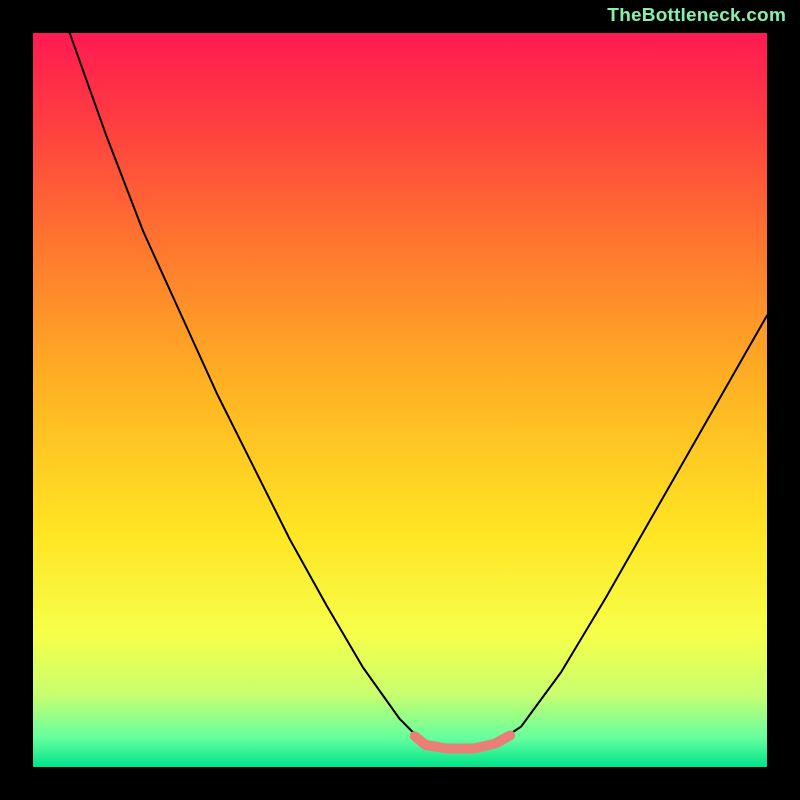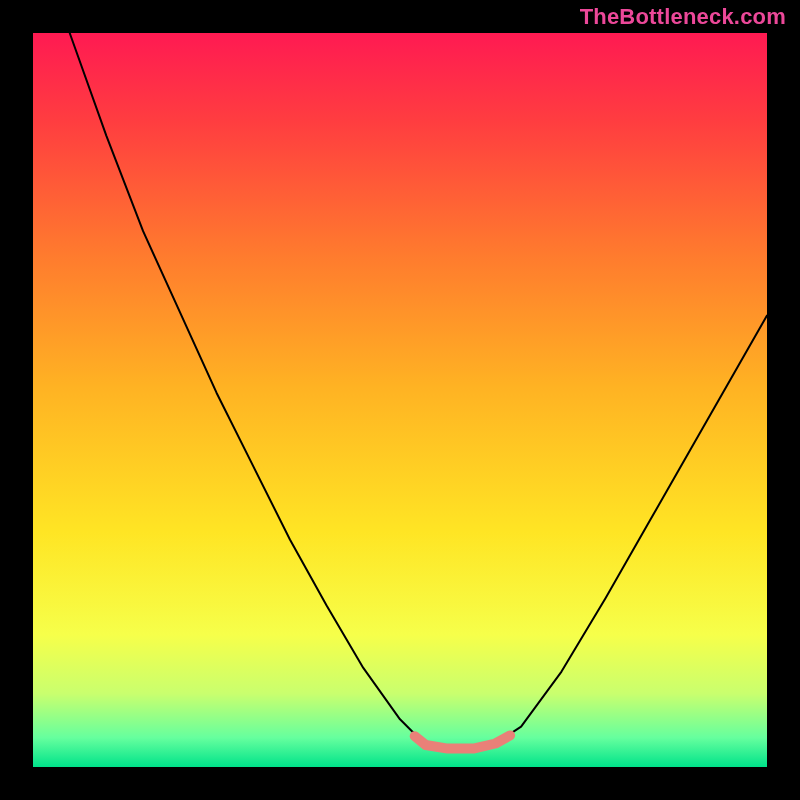--- a/index.html
+++ b/index.html
@@ -21,8 +21,8 @@
     position: absolute;
     top: 4px;
     right: 14px;
-    color: #ec4899;
-    font-size: 22px;
+    color: #86efac;
+    font-size: 19px;
     font-weight: 600;
     letter-spacing: 0.2px;
     z-index: 5;

